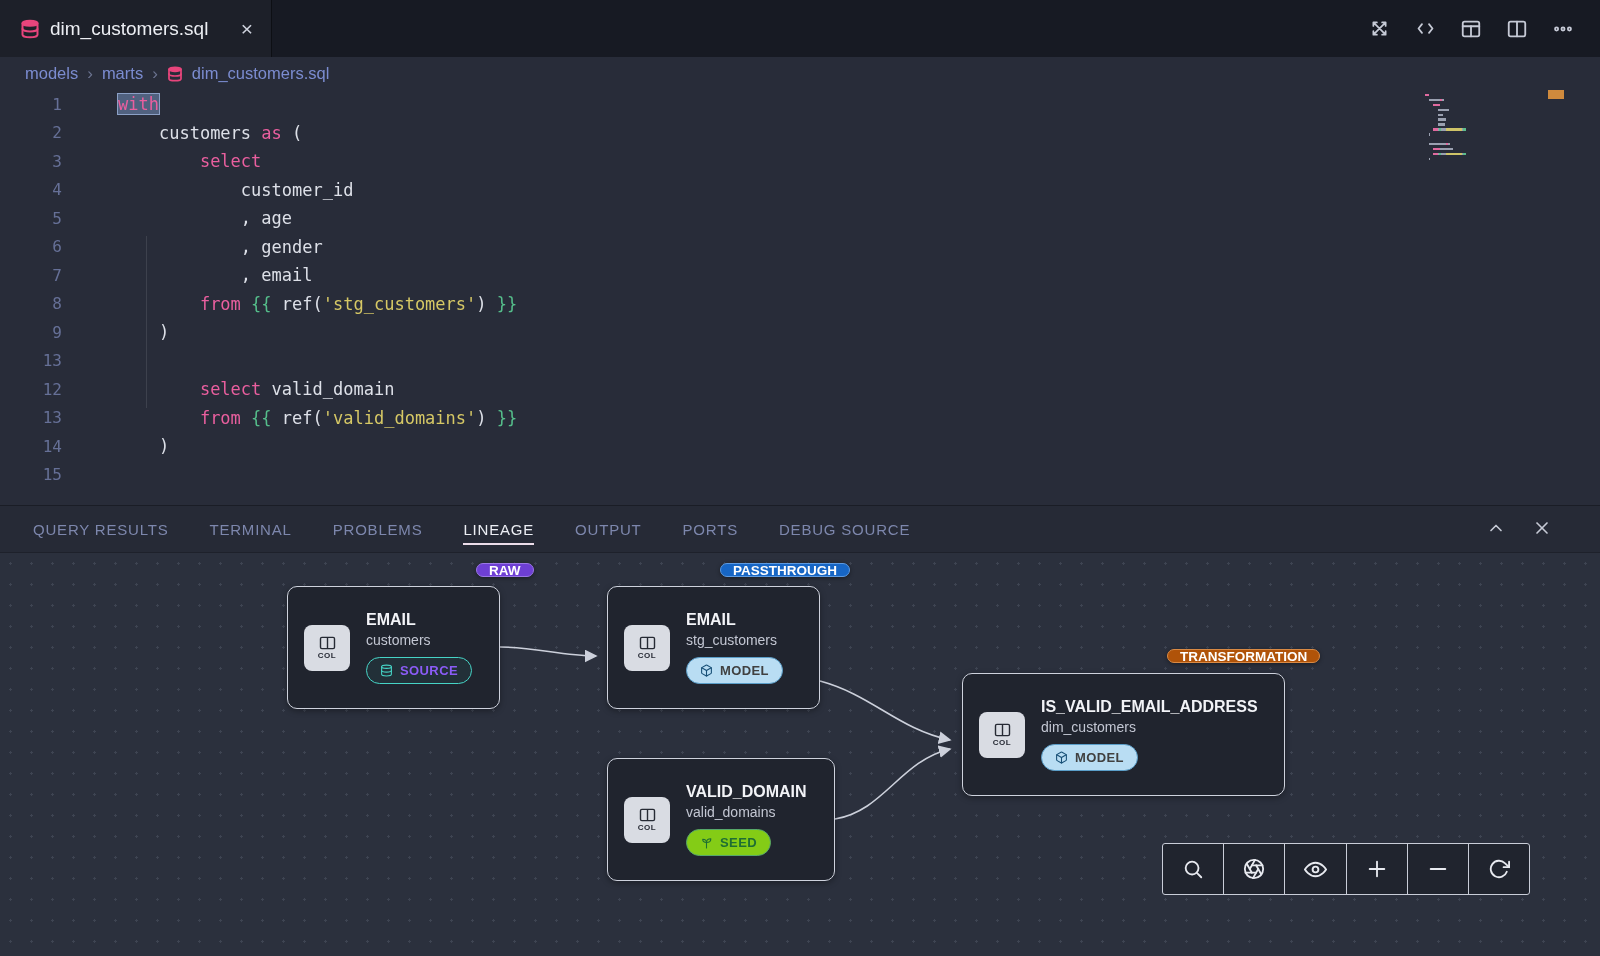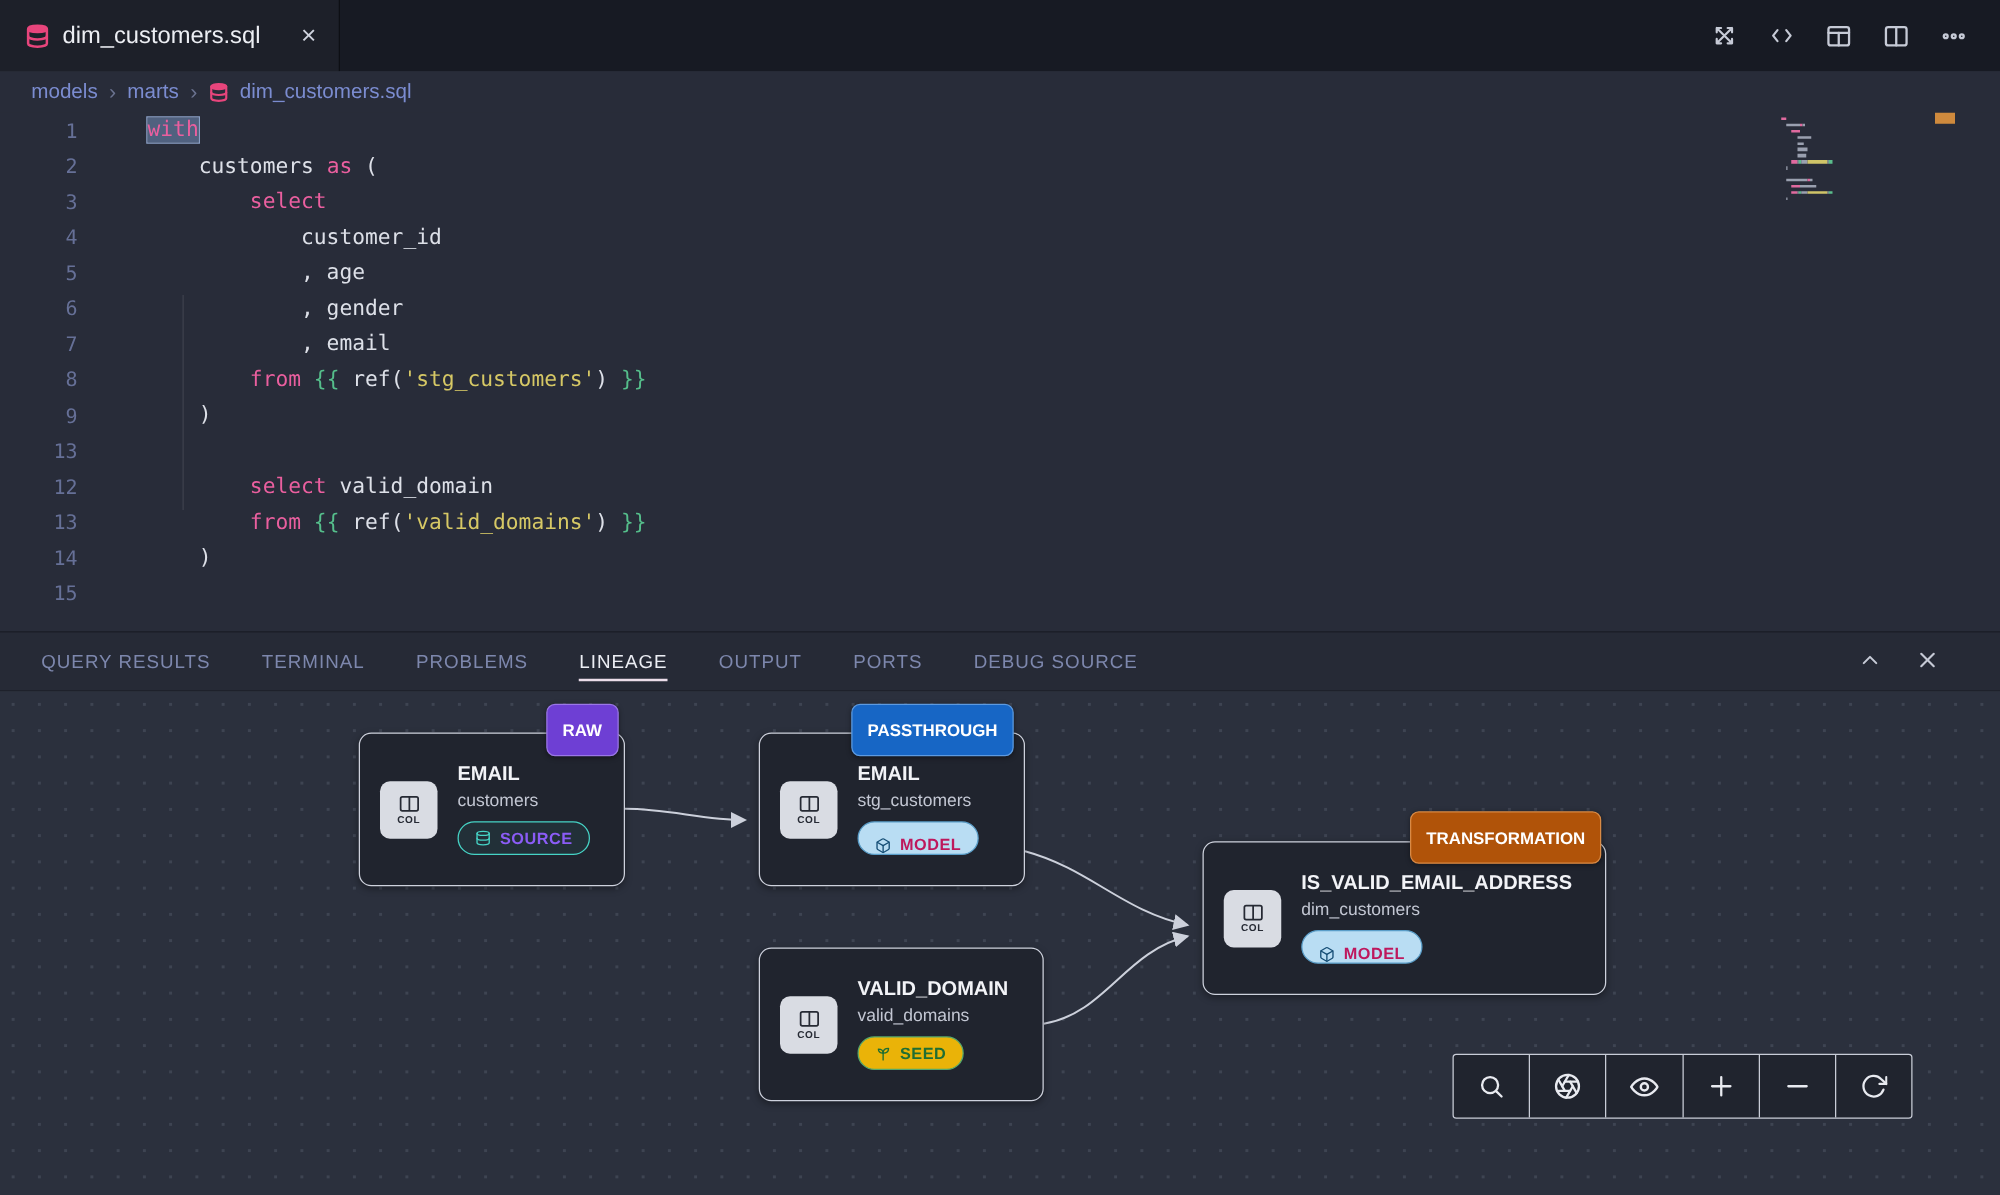--- a/index.html
+++ b/index.html
@@ -92,9 +92,9 @@
   .badge.seed { background:#eab308; color:#1f6e33; border:1.5px solid #57a86a; }
   .badge.seed svg { stroke:#1f6e33; }
 
-  .tag { position:absolute; height:42px; display:flex; align-items:center; padding:0 12px;
+  .tag { position:absolute; height:14px; display:flex; align-items:center; padding:0 12px;
     border-radius:7px; color:#fff; font-size:13.5px; font-weight:600; z-index:3;
-    box-shadow:0 1px 4px rgba(0,0,0,.4); }
+    box-shadow:0 1px 4px rgba(0,0,0,.4);margin-left:39px; }
   .tag.raw { left:437px; top:10px; background:#6e3fd4; border:1px solid #9a77e6; }
   .tag.passthrough { left:681px; top:10px; background:#1766c5; border:1px solid #5d9ae0; }
   .tag.transformation { left:1128px; top:96px; background:#b05309; border:1px solid #d98a45; }

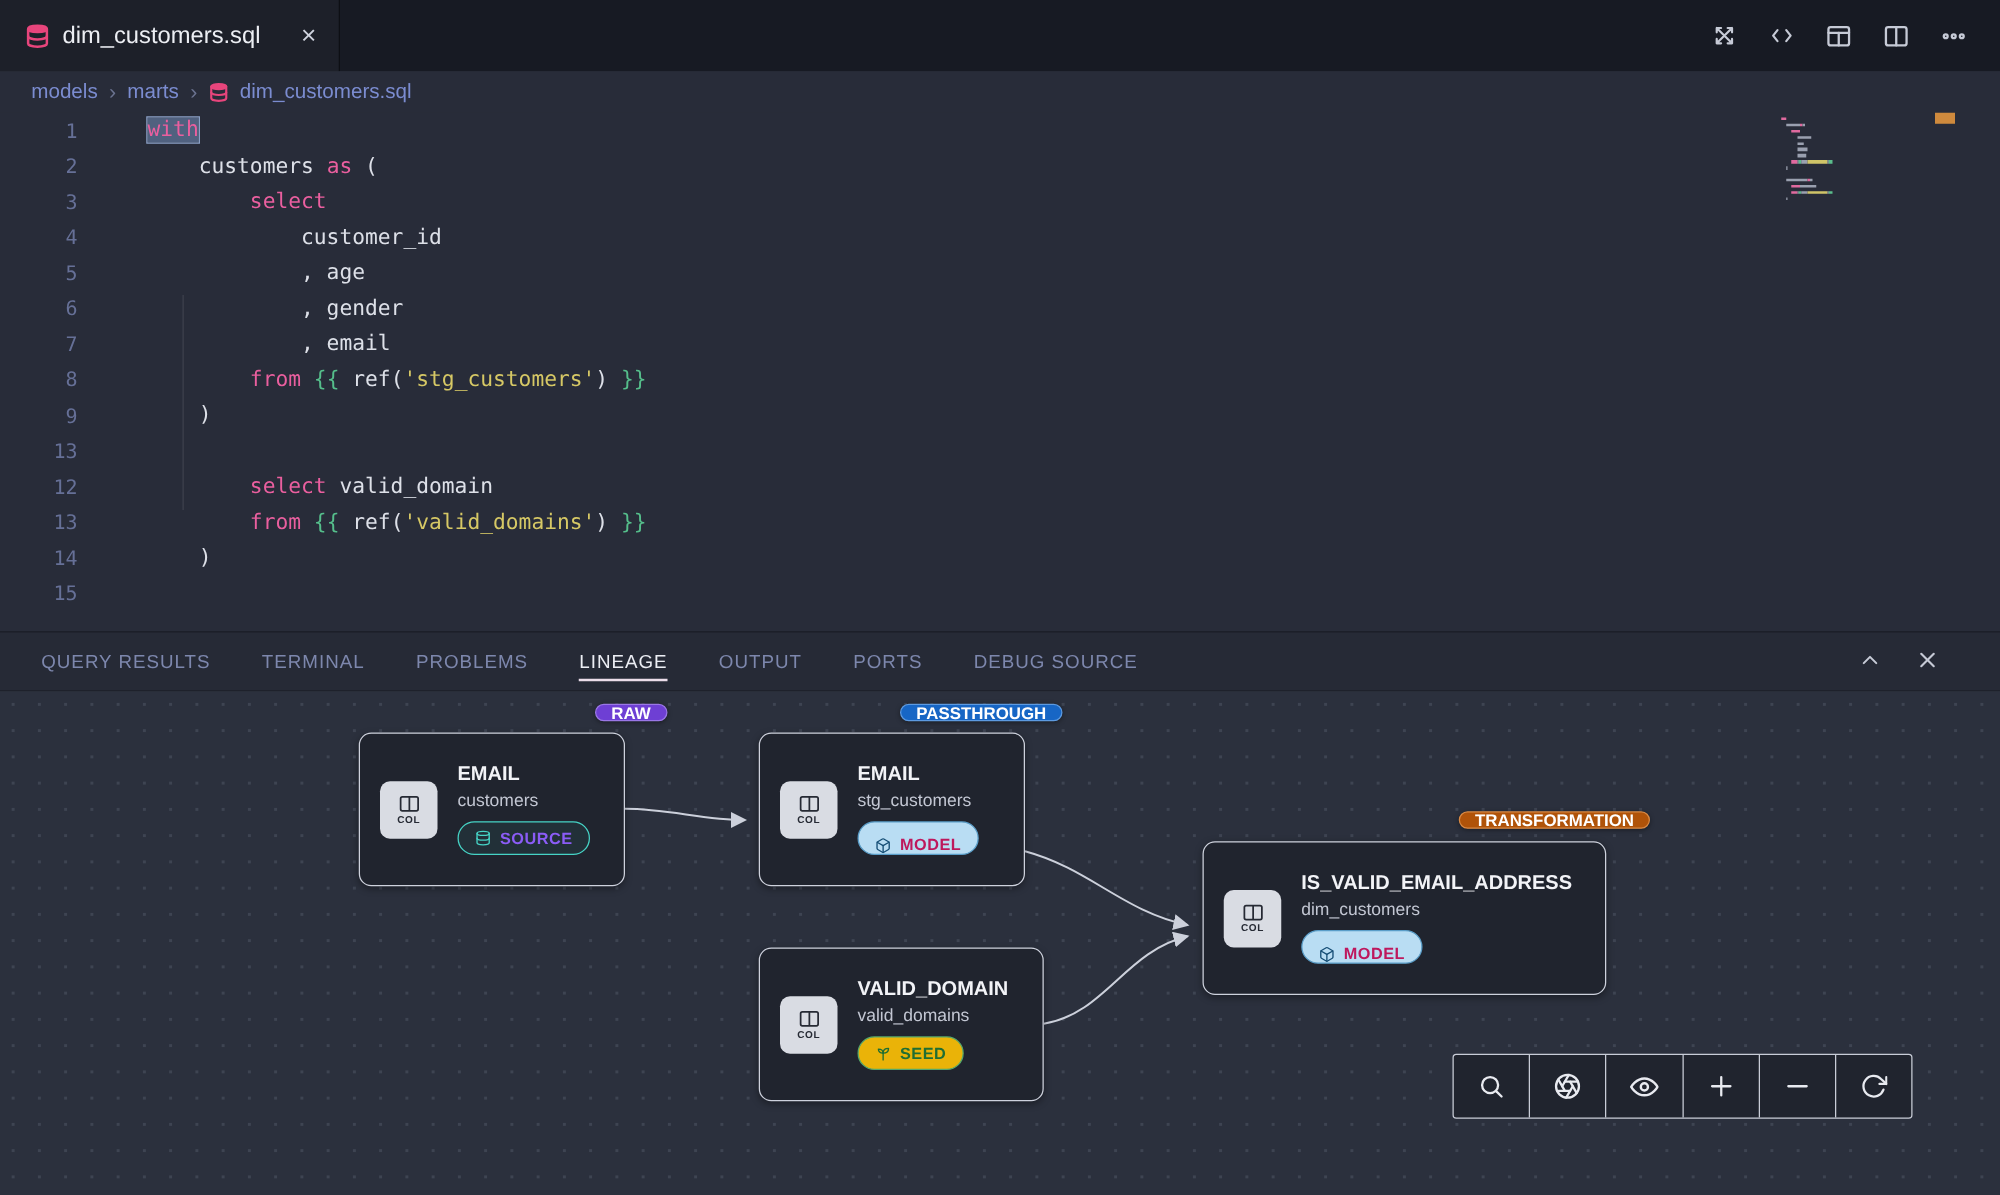--- a/index.html
+++ b/index.html
@@ -87,7 +87,7 @@
   .badge svg { fill:none; stroke-width:2; stroke-linecap:round; stroke-linejoin:round; }
   .badge.source { border:1.5px solid #46d4c6; color:#8b5cf6; background:rgba(70,212,198,.07);justify-content:center; }
   .badge.source svg { stroke:#46d4c6; }
-  .badge.model { background:#b9ddf3; color:#be185d; border:1.5px solid #5a9ec9;align-items:flex-end; }
+  .badge.model { background:#b9ddf3; color:#404040; border:1.5px solid #5a9ec9; }
   .badge.model svg { stroke:#174f76; }
   .badge.seed { background:#eab308; color:#1f6e33; border:1.5px solid #57a86a; }
   .badge.seed svg { stroke:#1f6e33; }

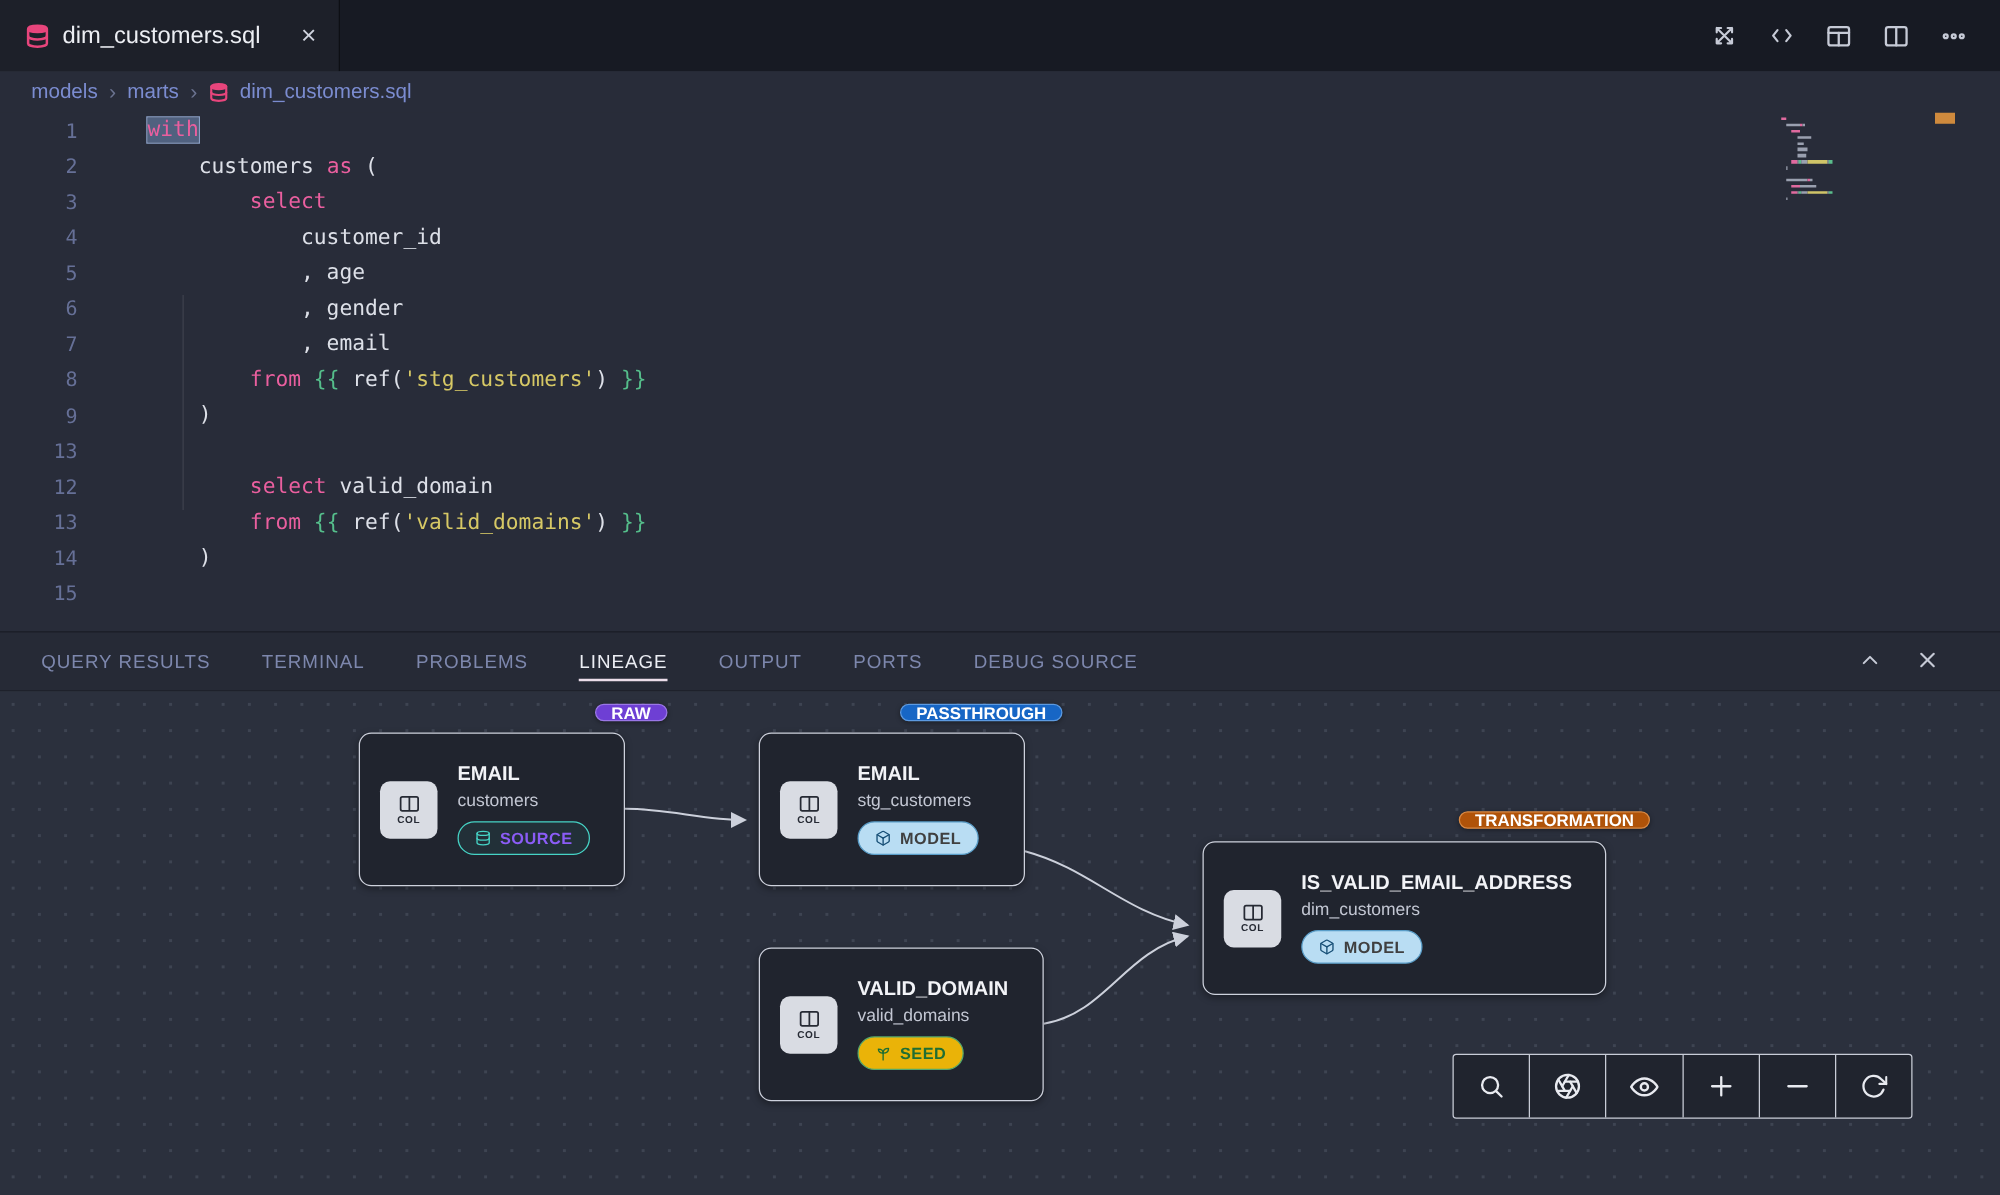--- a/index.html
+++ b/index.html
@@ -89,7 +89,7 @@
   .badge.source svg { stroke:#46d4c6; }
   .badge.model { background:#b9ddf3; color:#404040; border:1.5px solid #5a9ec9; }
   .badge.model svg { stroke:#174f76; }
-  .badge.seed { background:#eab308; color:#1f6e33; border:1.5px solid #57a86a; }
+  .badge.seed { background:#84cc16; color:#1f6e33; border:1.5px solid #57a86a; }
   .badge.seed svg { stroke:#1f6e33; }
 
   .tag { position:absolute; height:14px; display:flex; align-items:center; padding:0 12px;

